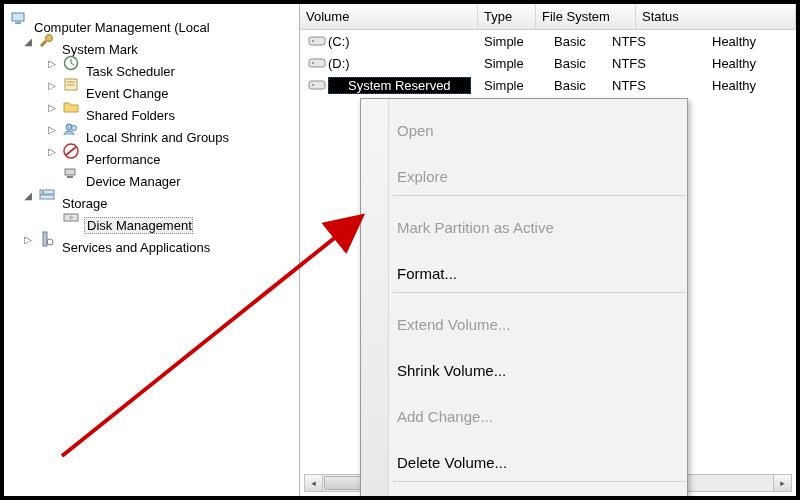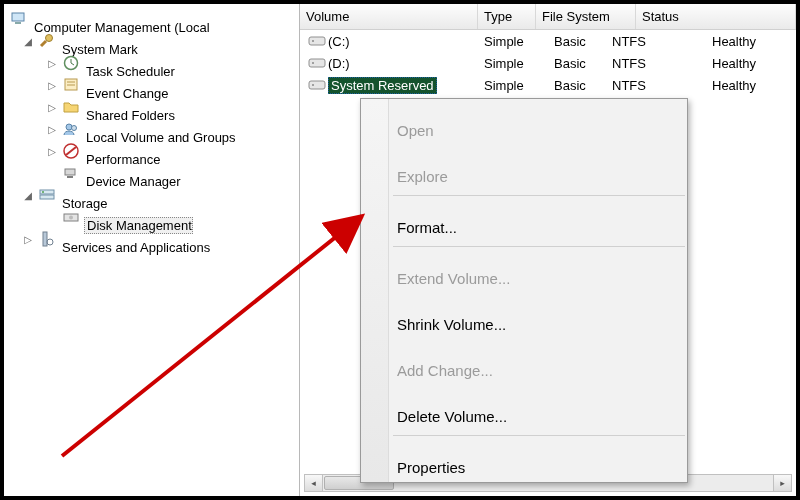--- a/index.html
+++ b/index.html
@@ -106,9 +106,9 @@
   .vol-row .cell.c-fs  { width: 100px; }
   .vol-row .cell.c-stat{ flex: 1; }
   .vol-row.selected .vname {
-    background: #14532d;
+    background: #000000;
     color: #fff;
-    padding: 0 2px;
+    padding: 0 19px;
     border: 1px dotted #1a5fa0;
   }
 

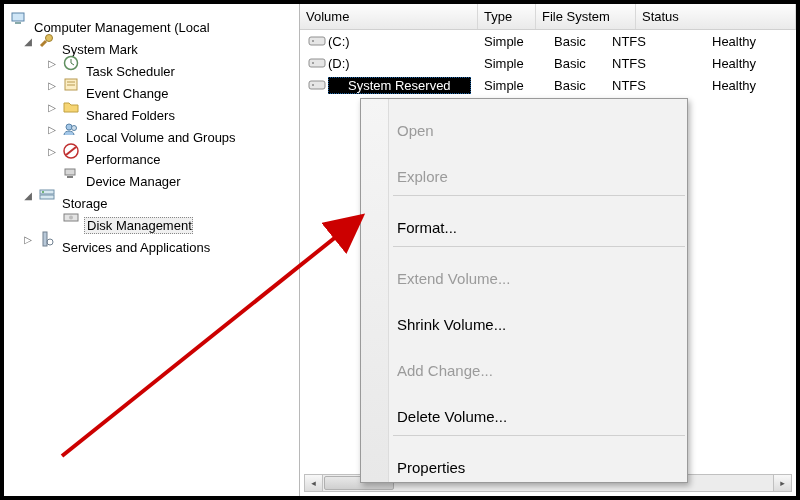--- a/index.html
+++ b/index.html
@@ -258,7 +258,7 @@
             <path d="M2 15c0-3 3-4 5-4s5 1 5 4" fill="#a3c7e8" stroke="#5b84a8"></path>
           </svg>
       </span>
-      <span class="lbl">Local Volume and Groups</span>
+      <span class="lbl">Local Shrink and Groups</span>
     </div>
 
     <div class="tree-row indent2">

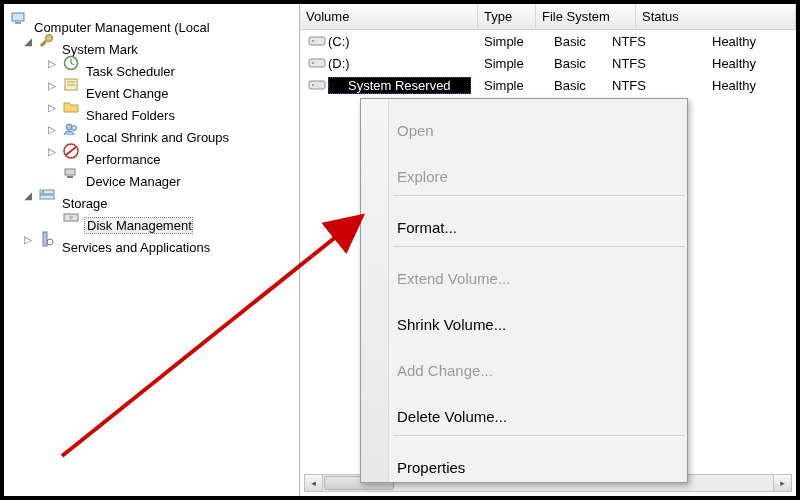--- a/index.html
+++ b/index.html
@@ -398,6 +398,9 @@
           <span>Explore</span>
         </div>
       <div class="cm-sep"></div>
+      <div class="cm-item disabled">
+          <span>Mark Partition as Active</span>
+        </div>
       <div class="cm-item">
           <span>Format...</span>
         </div>

